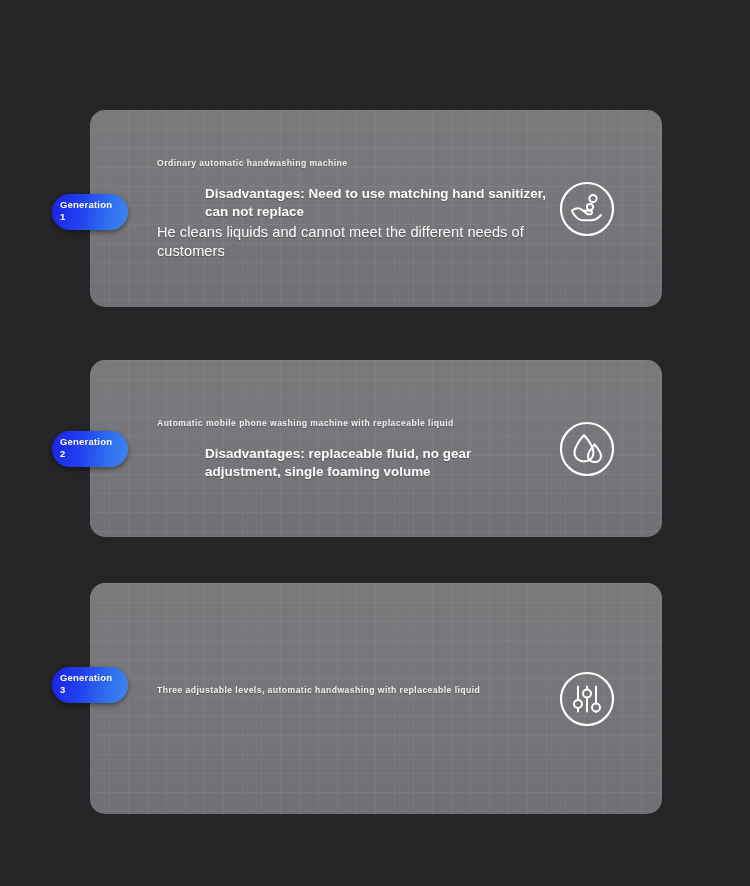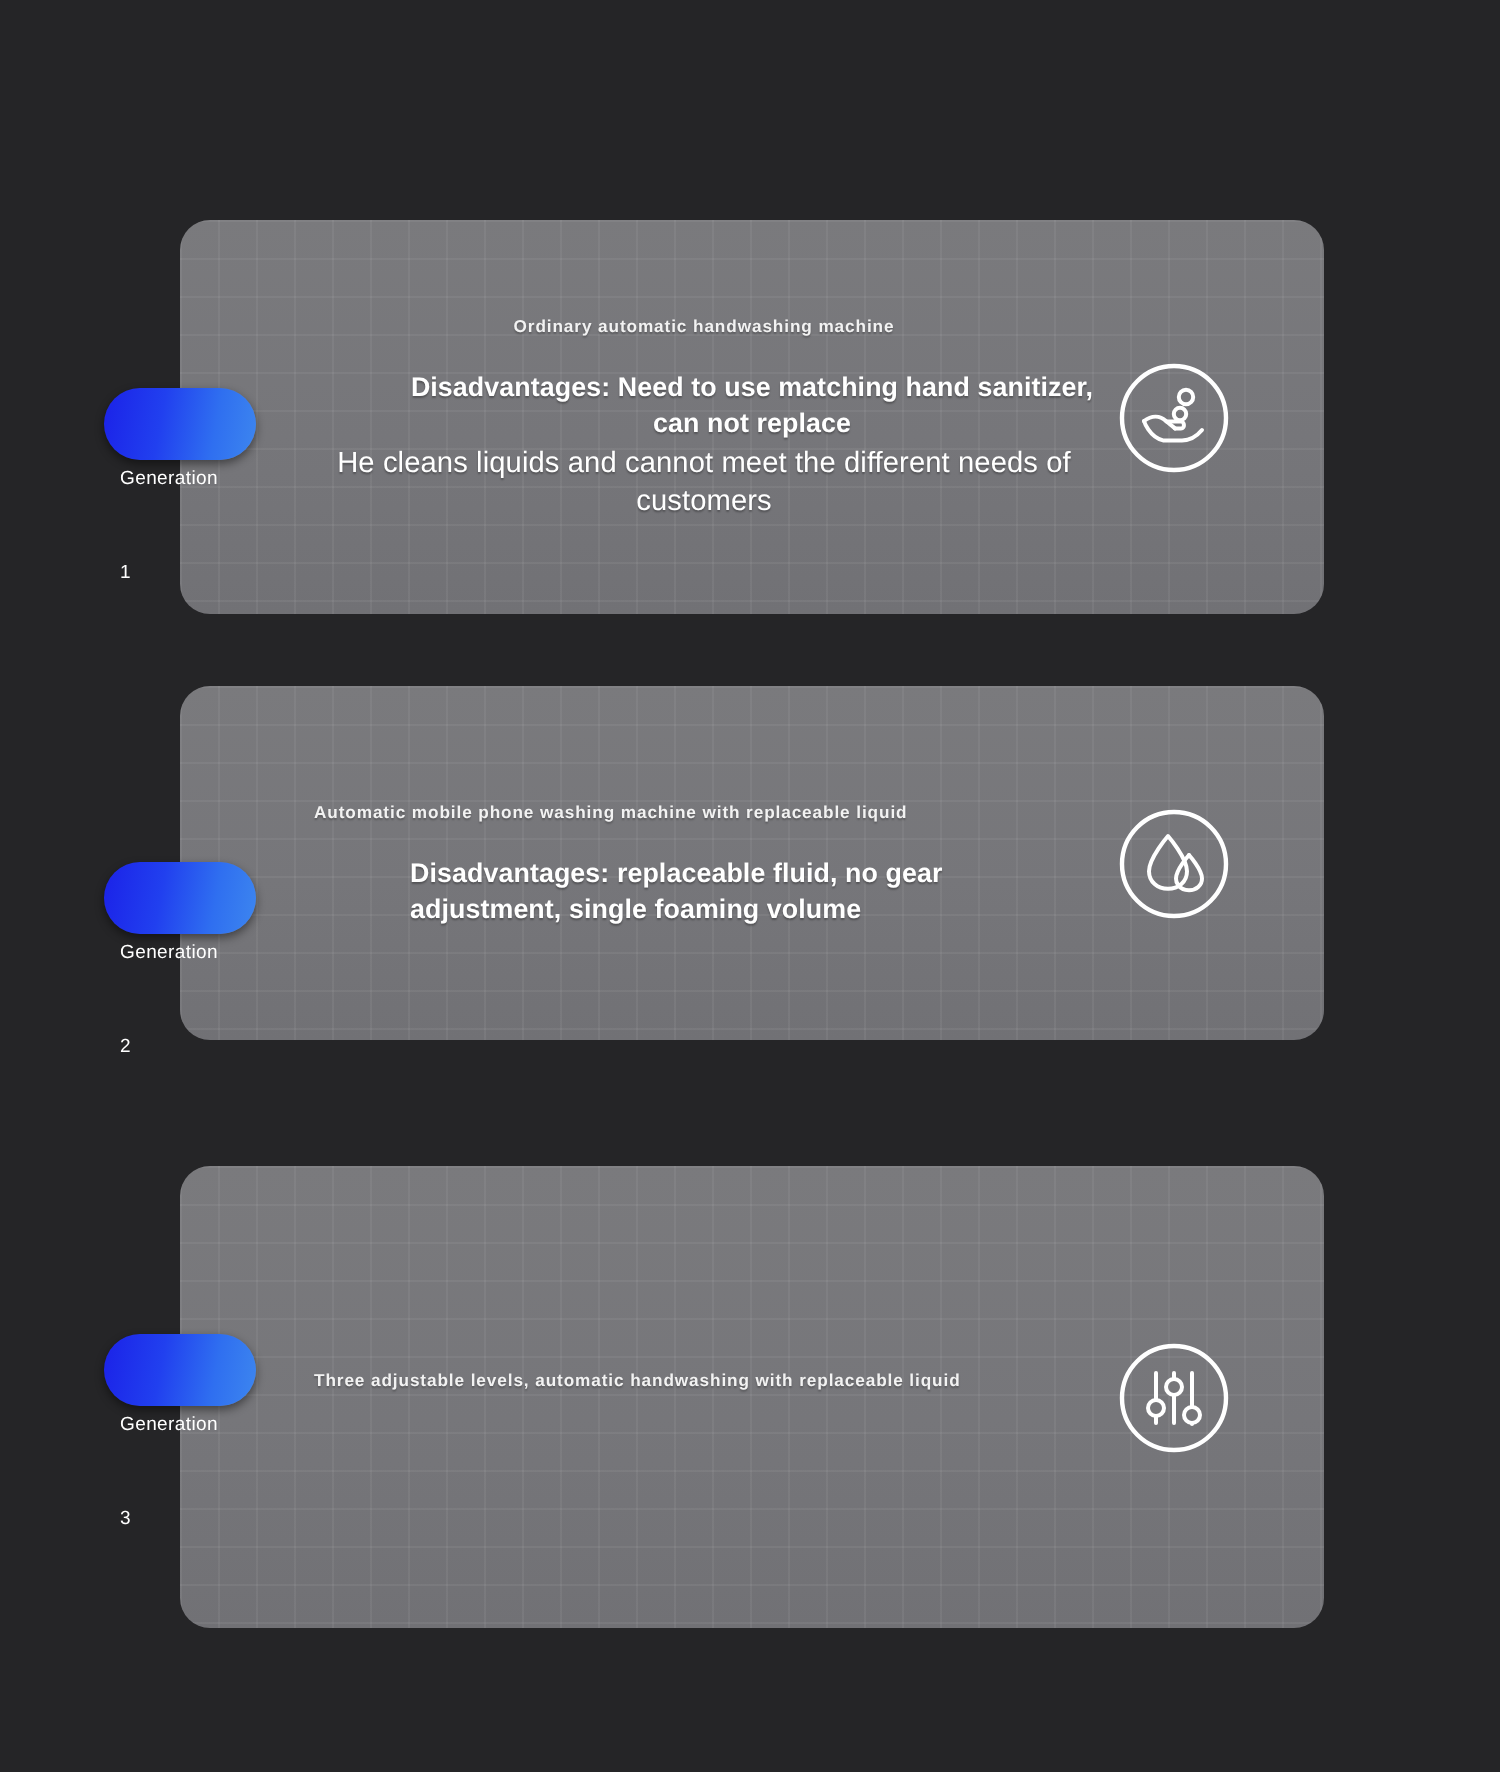--- a/index.html
+++ b/index.html
@@ -31,7 +31,7 @@
       linear-gradient(180deg, #7a7a7d 0%, #76767a 55%, #717175 100%);
     overflow:hidden;
   }
-  #card-1 { top:110px;  height:197px;text-align:center; }
+  #card-1 { top:110px;  height:197px; }
   #card-2 { top:343px;  height:177px; }
   #card-3 { top:583px;  height:231px; }
 

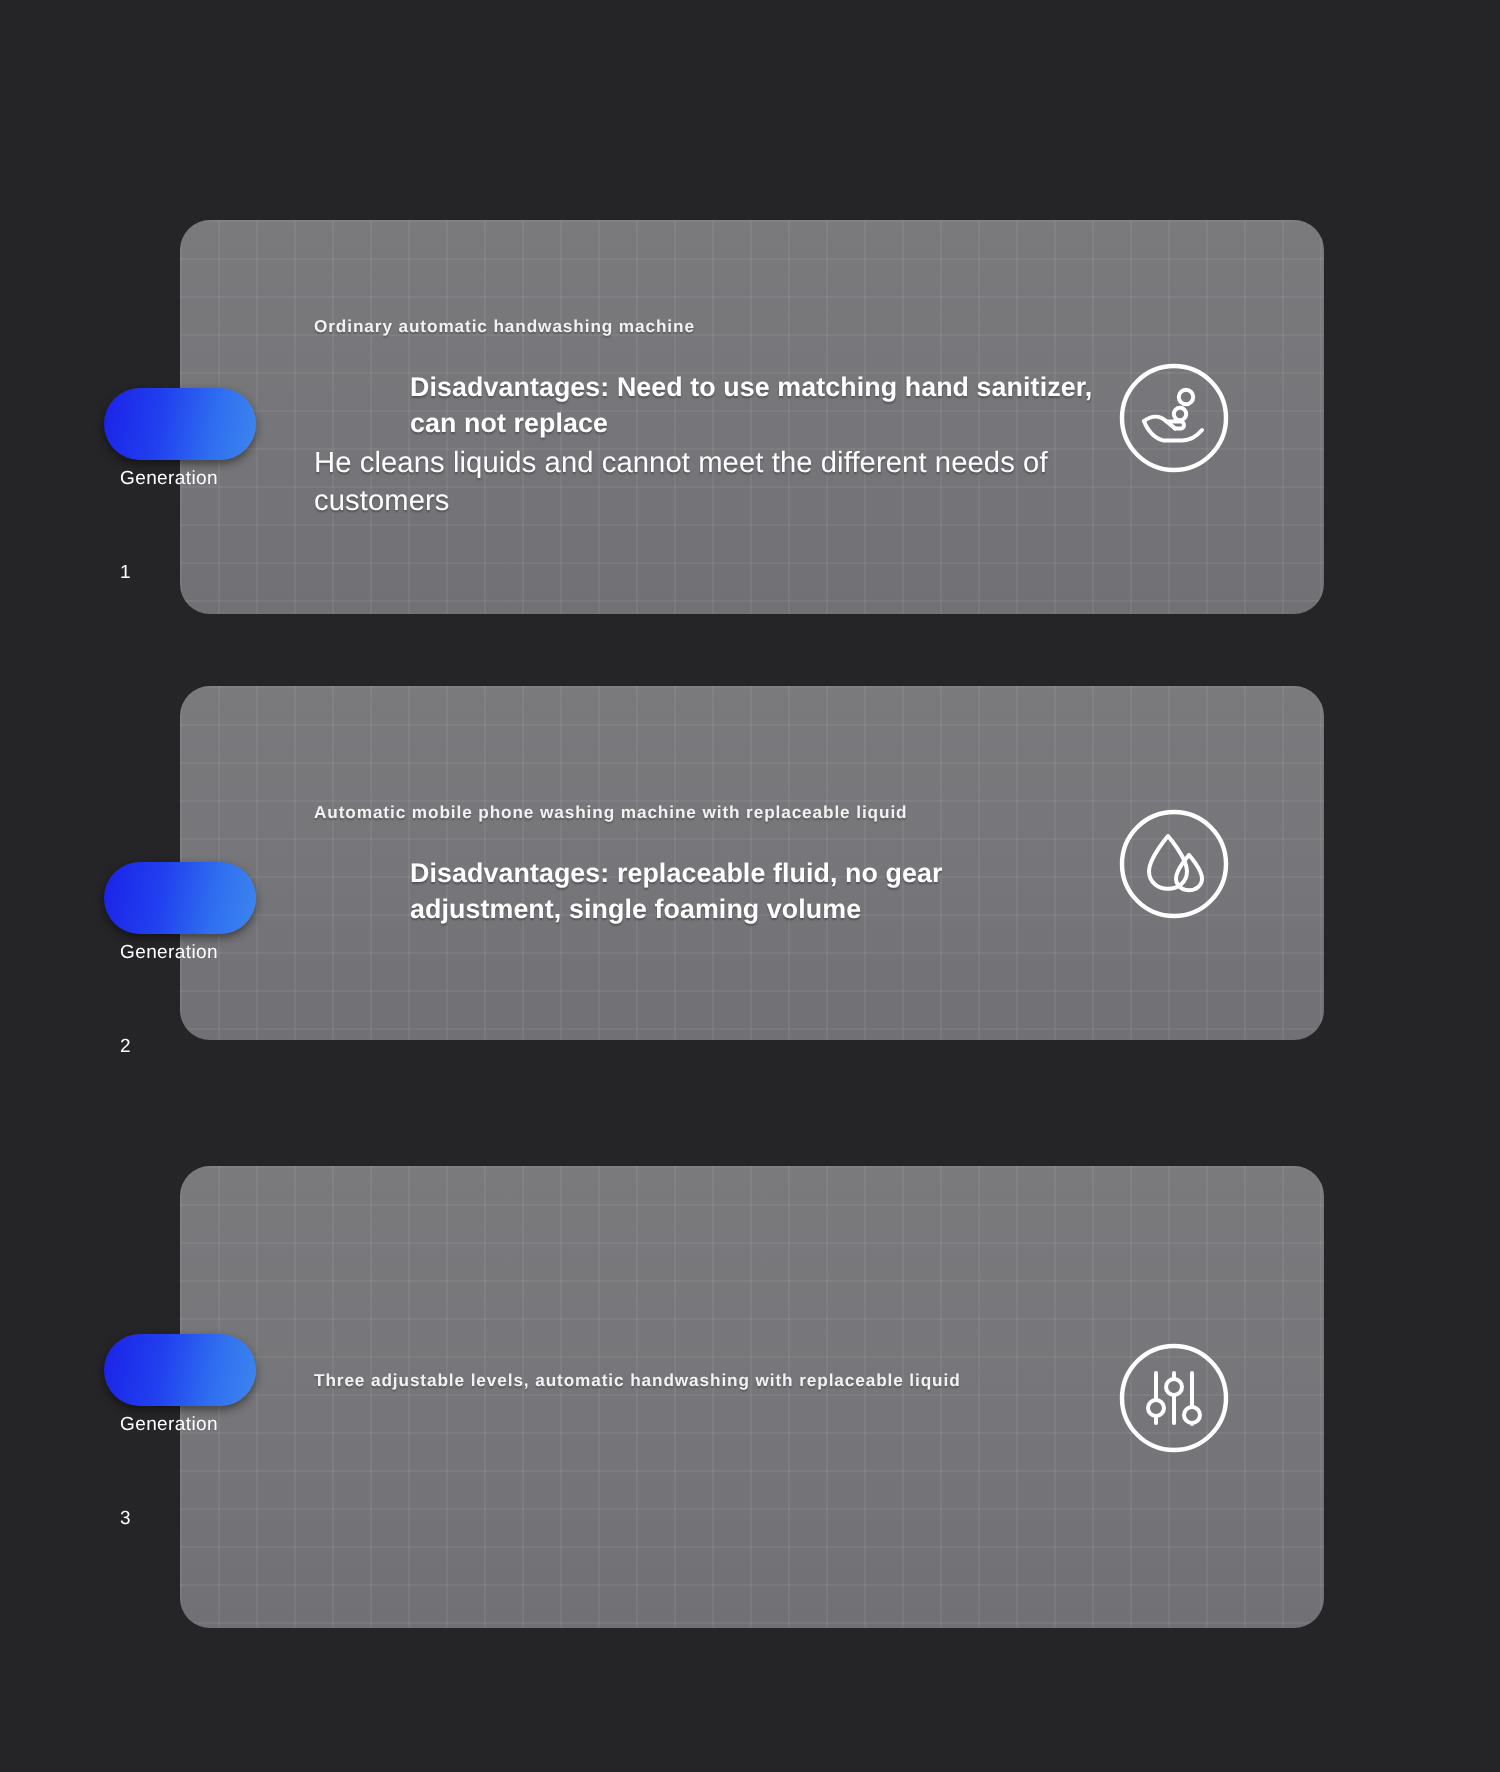--- a/index.html
+++ b/index.html
@@ -54,11 +54,10 @@
     display:block;
     color:#ffffff;
     font-size:9.5px;
-    font-weight:400;
+    font-weight:700;
     line-height:12px;
     letter-spacing:0.2px;
     white-space:nowrap;
-    margin-top:35px;
   }
 
   

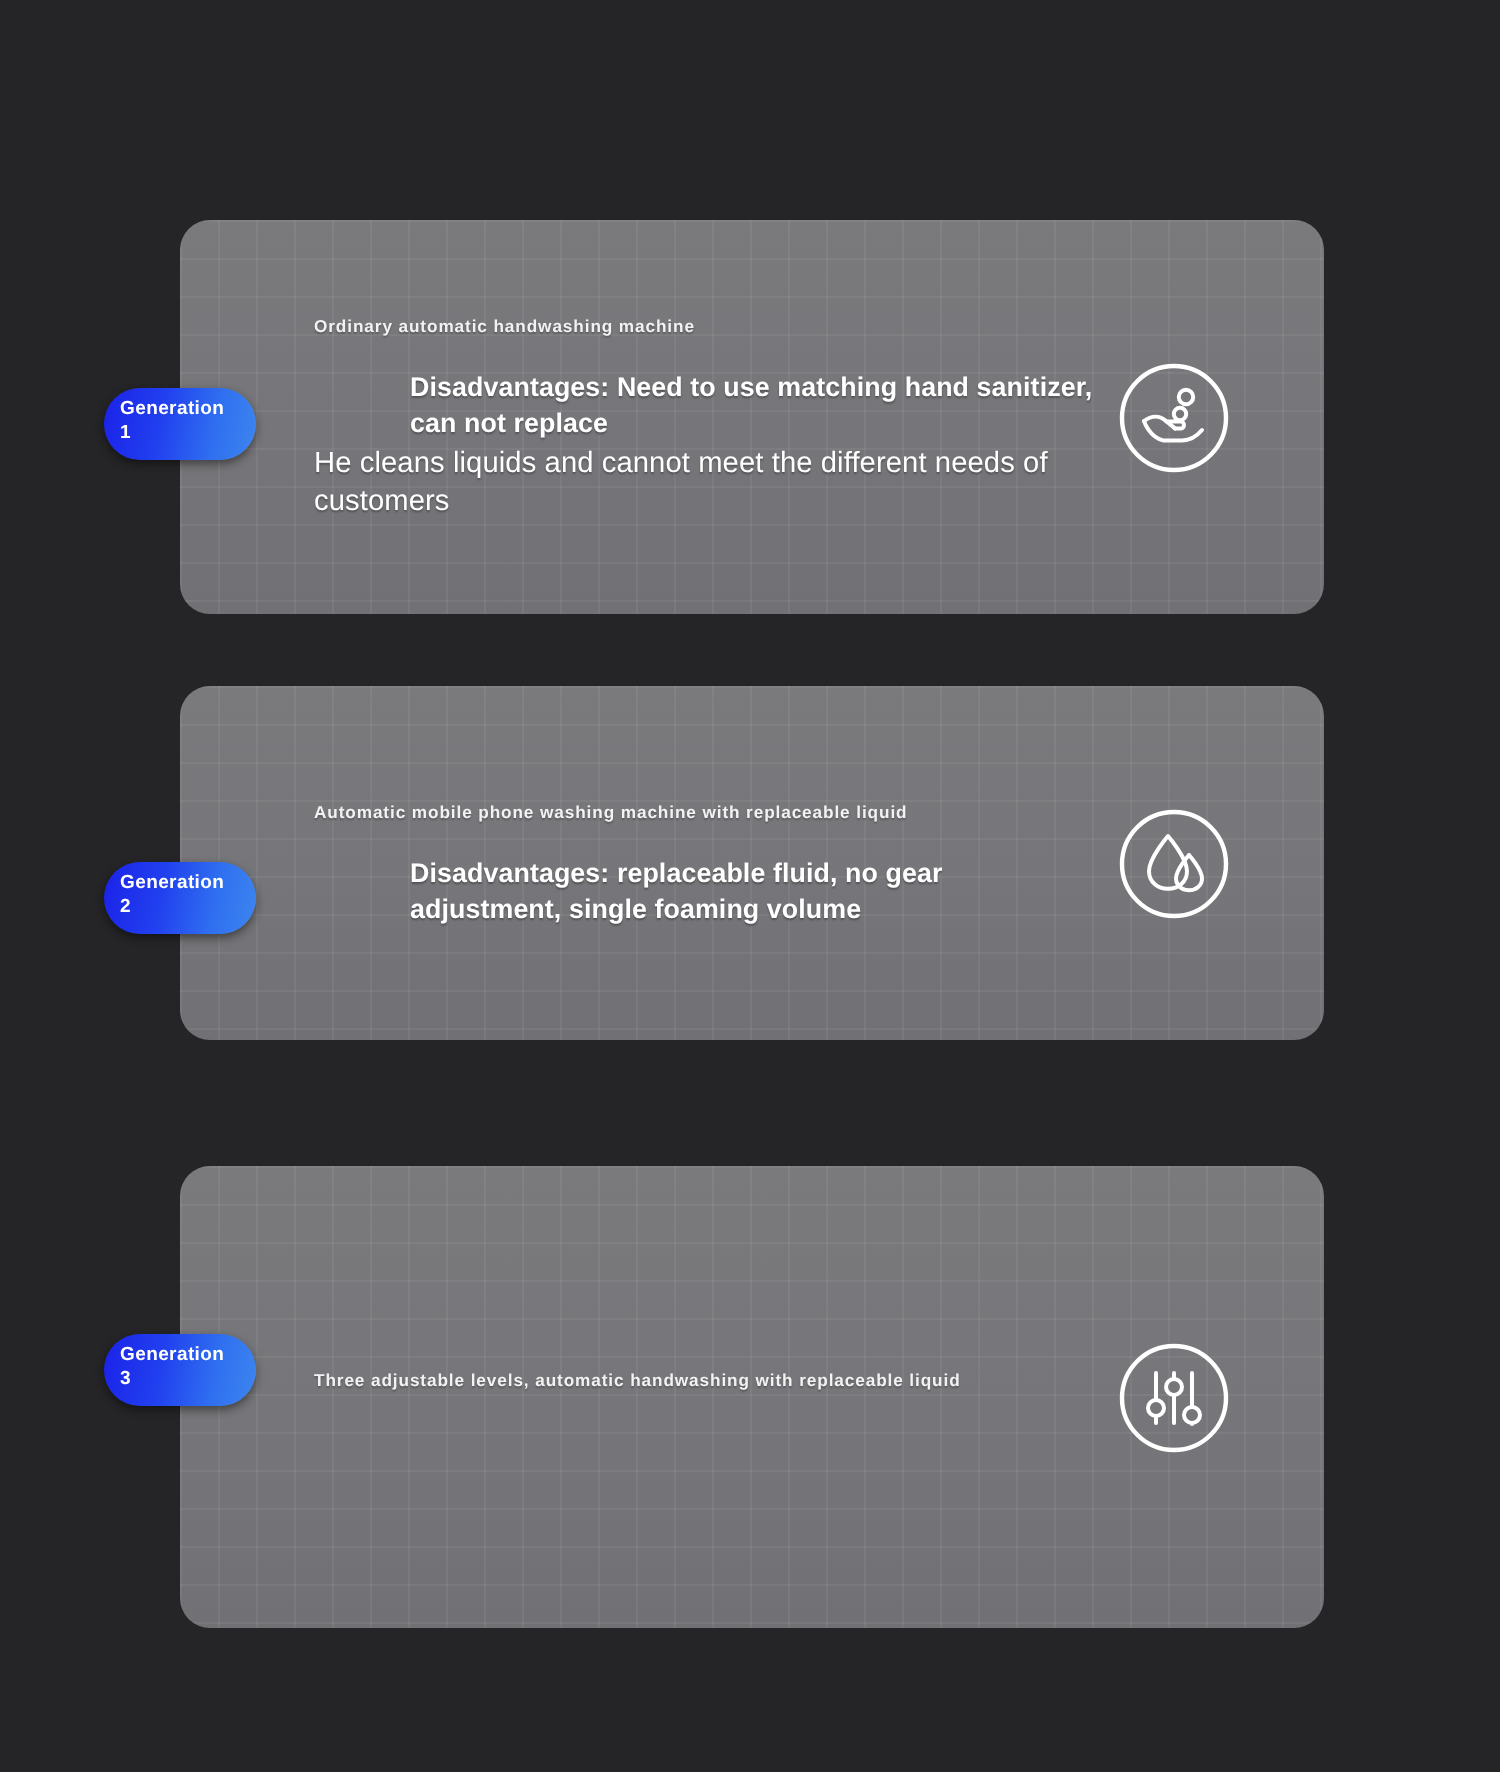--- a/index.html
+++ b/index.html
@@ -32,7 +32,7 @@
     overflow:hidden;
   }
   #card-1 { top:110px;  height:197px; }
-  #card-2 { top:343px;  height:177px; }
+  #card-2 { top:360px;  height:177px; }
   #card-3 { top:583px;  height:231px; }
 
   

